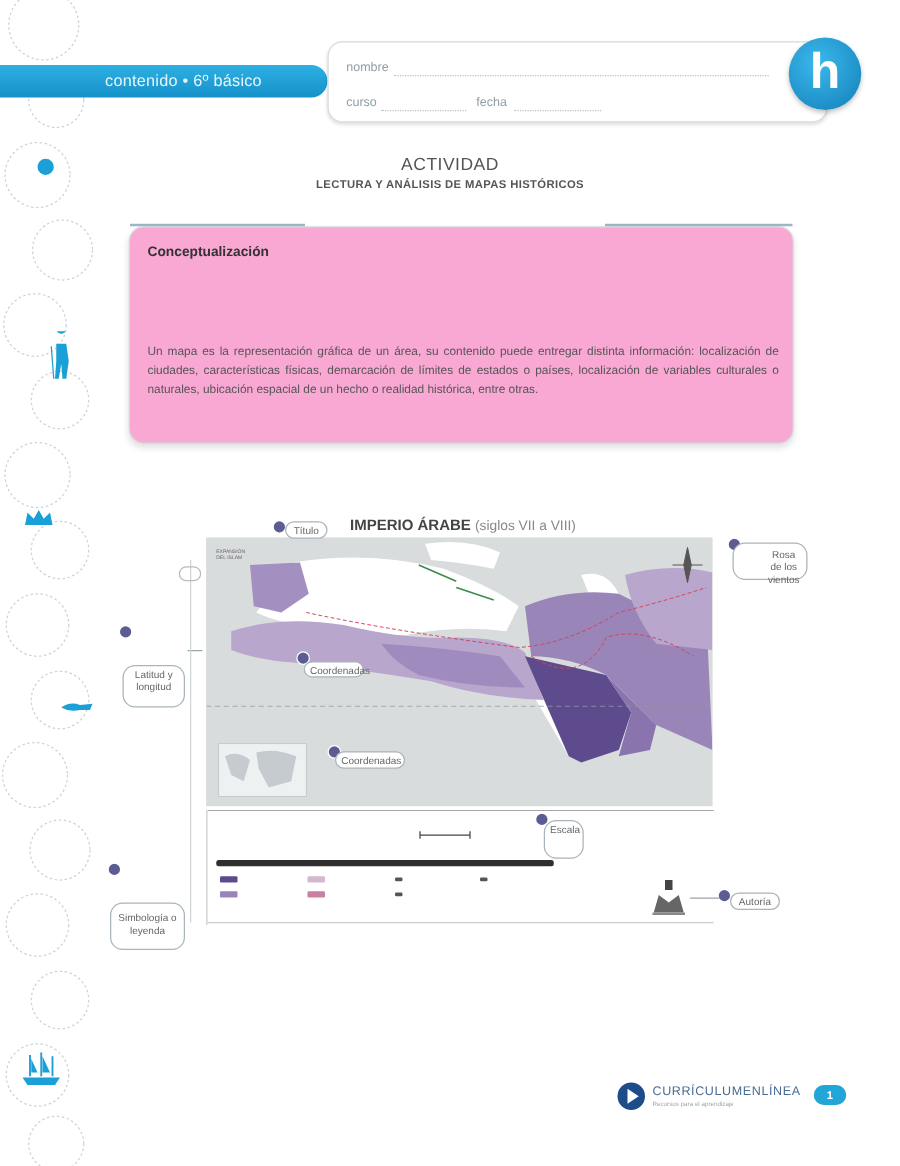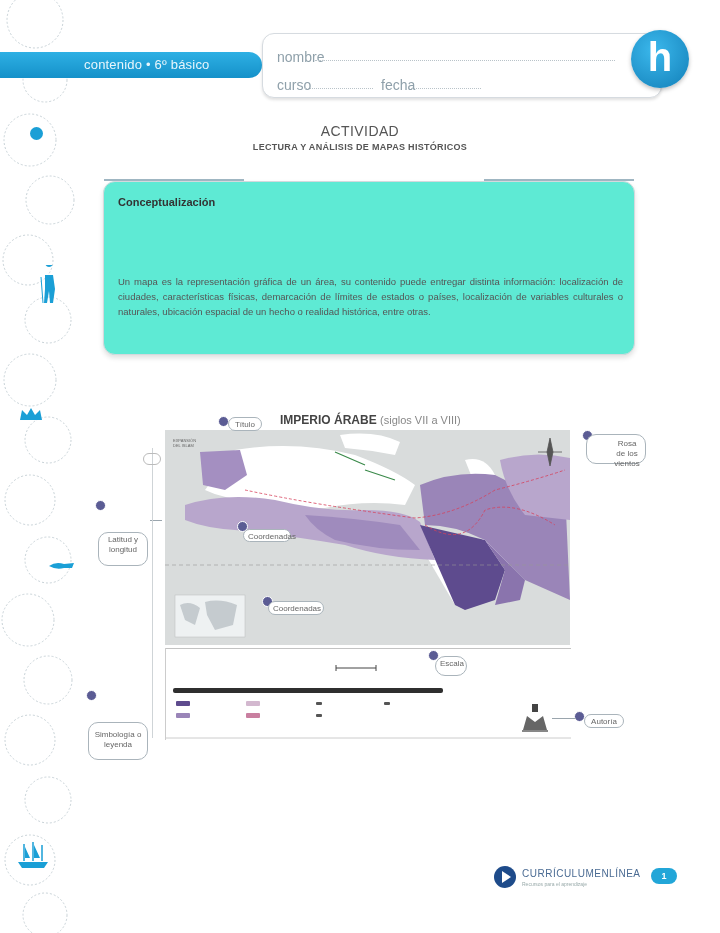--- a/index.html
+++ b/index.html
@@ -17,7 +17,7 @@
   .subject-bar span { position: absolute; left: 84px; top: 5px; color: #e8f6fc; font-size: 13px; letter-spacing: 0.2px; }
   .name-box { position: absolute; left: 262px; top: 33px; width: 400px; height: 65px;
     border: 1px solid #d6dbe0; border-radius: 12px; box-shadow: 0 2px 3px rgba(0,0,0,0.12); background: #fff; }
-  .name-box .row { position: absolute; font-size: 14px; color: #8fa0aa; }
+  .name-box .row { position: absolute; font-size: 10px; color: #8fa0aa; }
   .name-box .dots { position: absolute; border-bottom: 1px dotted #b9c3c9; }
   .h-badge { position: absolute; left: 631px; top: 30px; width: 58px; height: 58px; border-radius: 50%;
     background: radial-gradient(circle at 40% 35%, #3bb8ec, #127fb8); box-shadow: 0 2px 4px rgba(0,0,0,0.25);

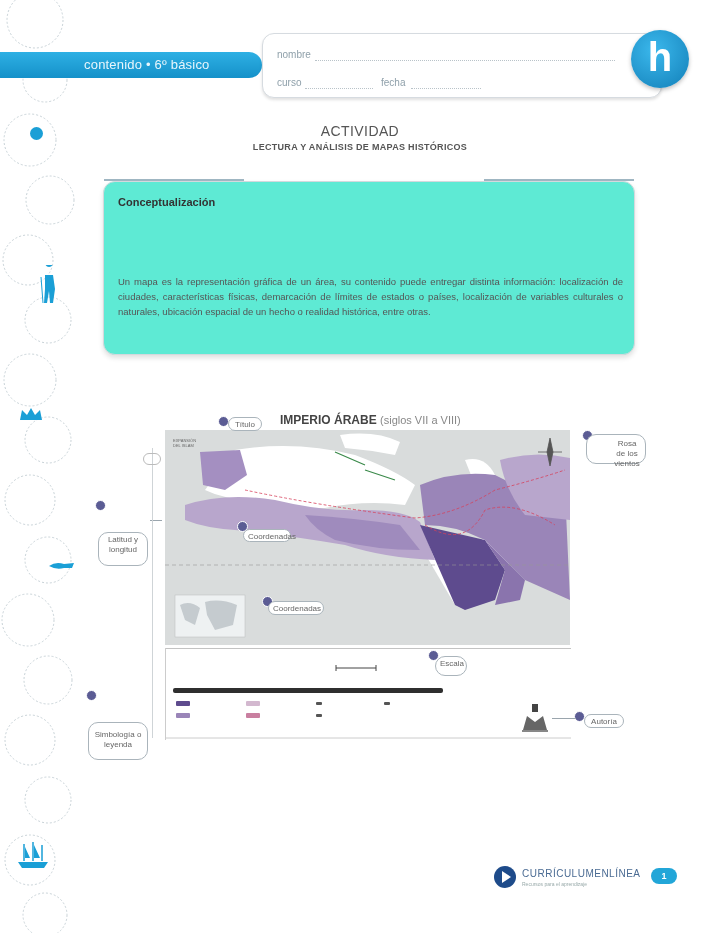--- a/index.html
+++ b/index.html
@@ -28,7 +28,7 @@
 
   
   .concept { position: absolute; left: 103px; top: 181px; width: 532px; height: 174px;
-    border: 1px solid #d4d9dd; border-radius: 12px; background: #5eead4; box-shadow: 0 3px 5px rgba(0,0,0,0.12); }
+    border: 1px solid #d4d9dd; border-radius: 12px; background: #f9a8d4; box-shadow: 0 3px 5px rgba(0,0,0,0.12); }
   .concept .tab-l { position: absolute; left: 0; top: -3px; width: 140px; border-top: 2px solid #9fb6c2; }
   .concept .tab-r { position: absolute; right: 0; top: -3px; width: 150px; border-top: 2px solid #9fb6c2; }
   .concept h3 { position: absolute; left: 14px; top: 14px; font-size: 11px; color: #333; font-weight: bold; }

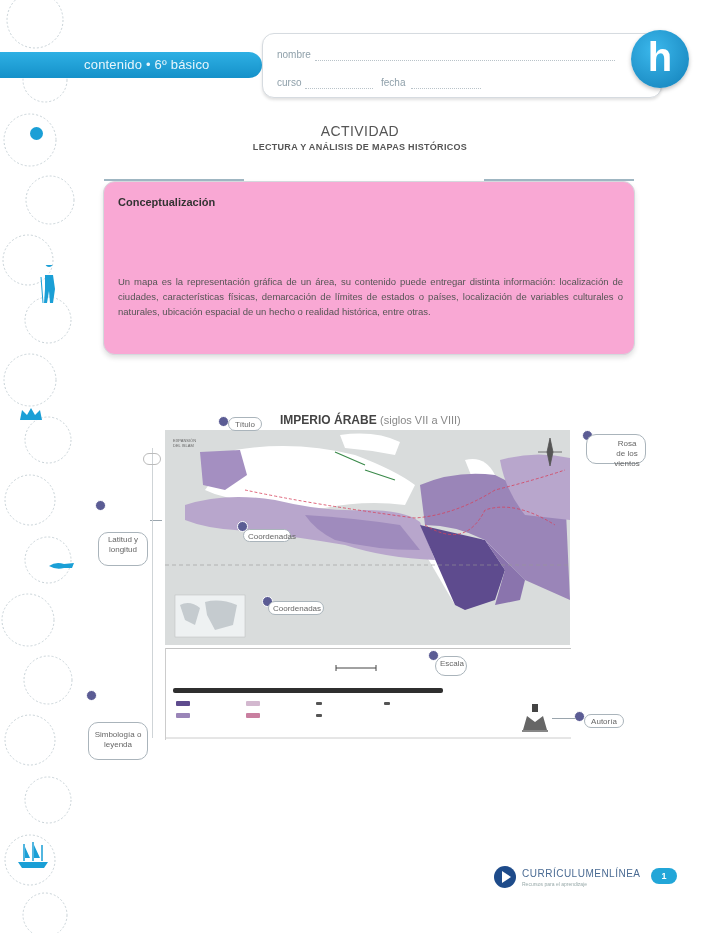--- a/index.html
+++ b/index.html
@@ -211,7 +211,7 @@
 <div class="callout" style="left:268px;top:601px;width:56px;height:14px;">Coordenadas</div>
 
 <div class="dot" style="left:428px;top:650px"></div>
-<div class="callout" style="left:435px;top:656px;width:32px;height:20px;">Escala</div>
+<div class="callout" style="left:435px;top:656px;width:32px;height:31px;">Escala</div>
 
 <div class="dot" style="left:86px;top:690px"></div>
 <div class="callout" style="left:88px;top:722px;width:60px;height:38px;padding-top:7px;">Simbología o leyenda</div>

